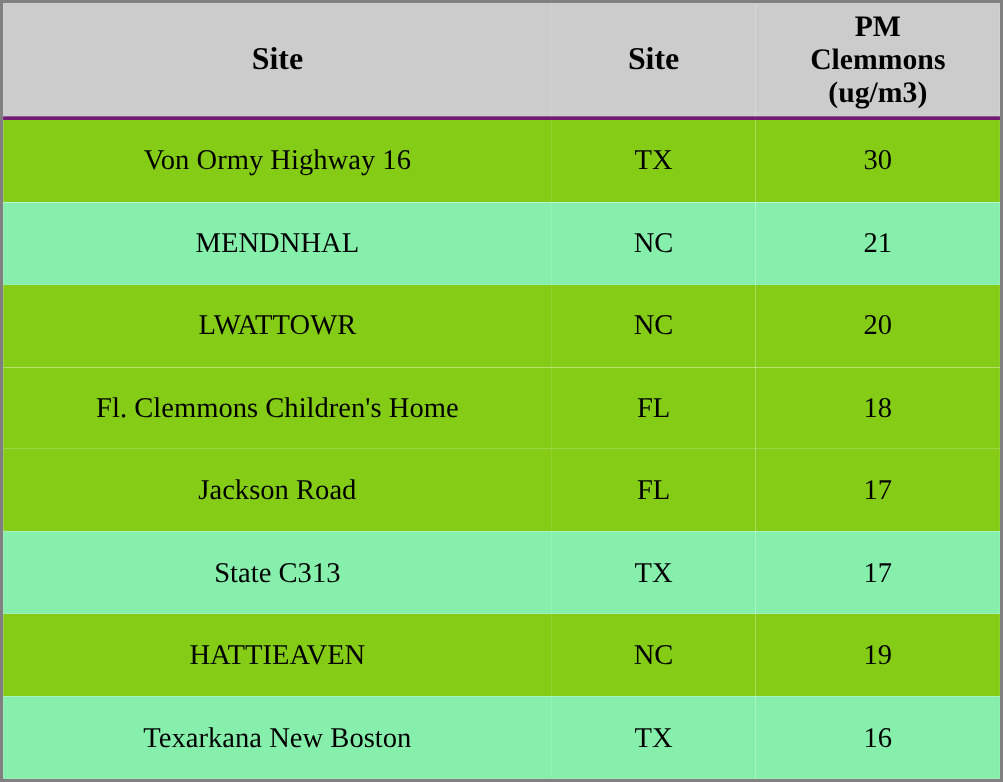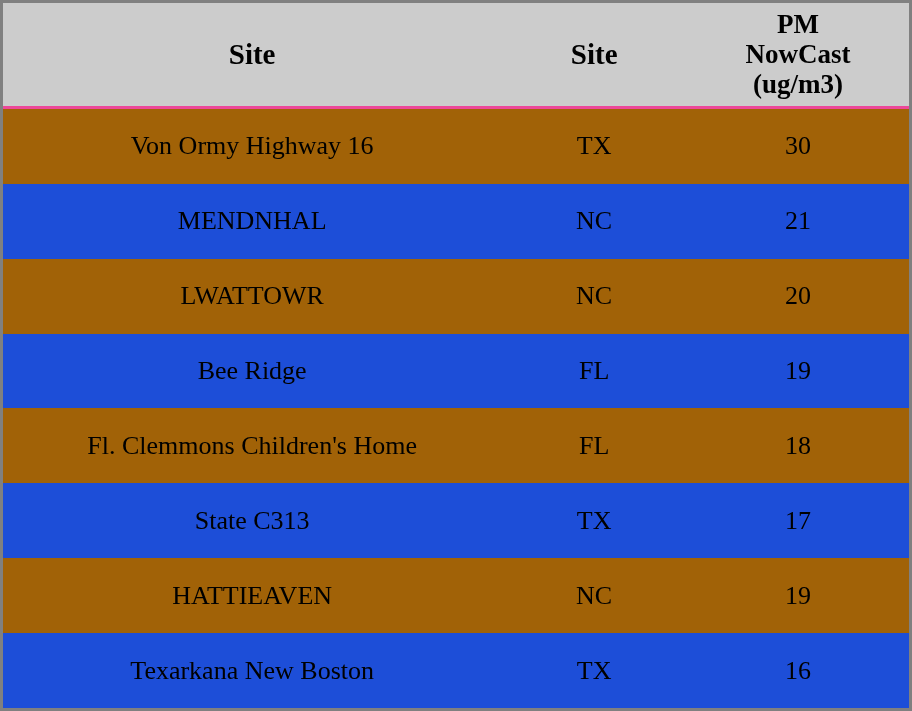--- a/index.html
+++ b/index.html
@@ -40,7 +40,7 @@
     text-align: center;
     vertical-align: middle;
     padding: 6px 4px;
-    border-bottom: 3px solid #ec4899;
+    border-bottom: 3px solid #701a75;
     line-height: 1.12;
     font-family: "Liberation Serif", serif;
   }

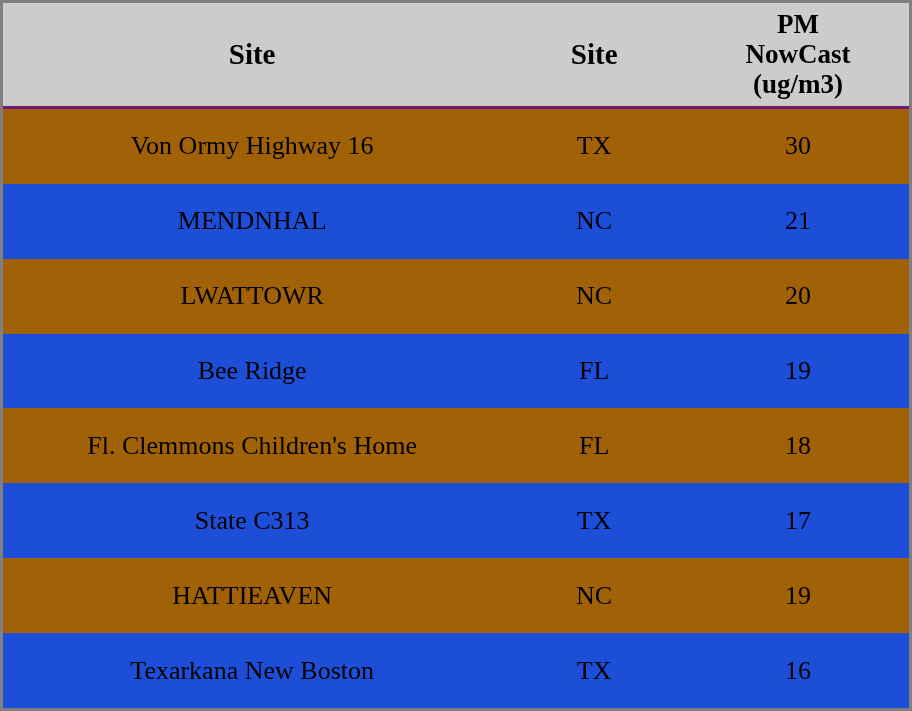--- a/index.html
+++ b/index.html
@@ -82,7 +82,7 @@
         <th class="th-state">Site</th>
         <th class="th-value">
           <div>PM</div>
-          <div>NowCast</div>
+          <div>Clemmons</div>
           <div>(ug/m3)</div>
         </th>
       </tr>

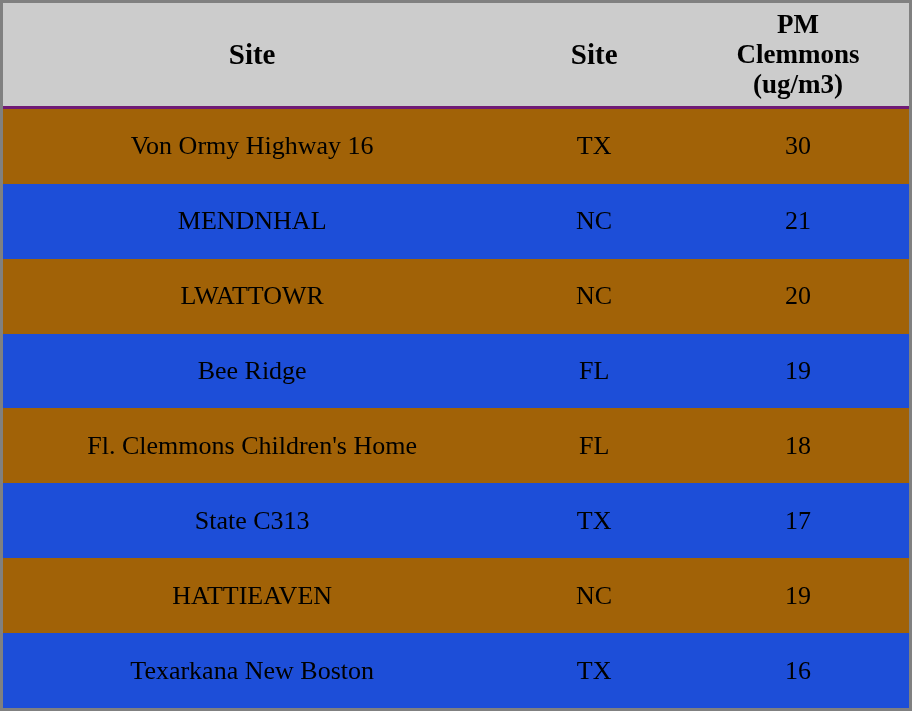--- a/index.html
+++ b/index.html
@@ -60,7 +60,7 @@
     overflow: hidden;
   }
   tbody tr.row-odd {
-    background: #a16207;
+    background: #84cc16;
   }
   tbody tr.row-even {
     background: #1d4ed8;

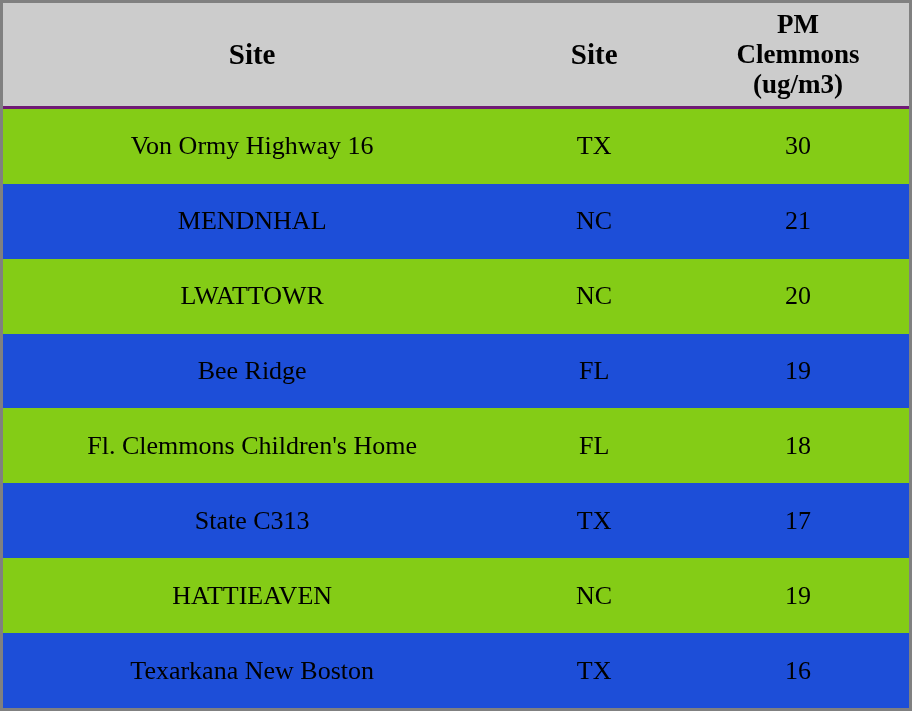--- a/index.html
+++ b/index.html
@@ -63,7 +63,7 @@
     background: #84cc16;
   }
   tbody tr.row-even {
-    background: #1d4ed8;
+    background: #86efac;
   }
 </style>
 </head>

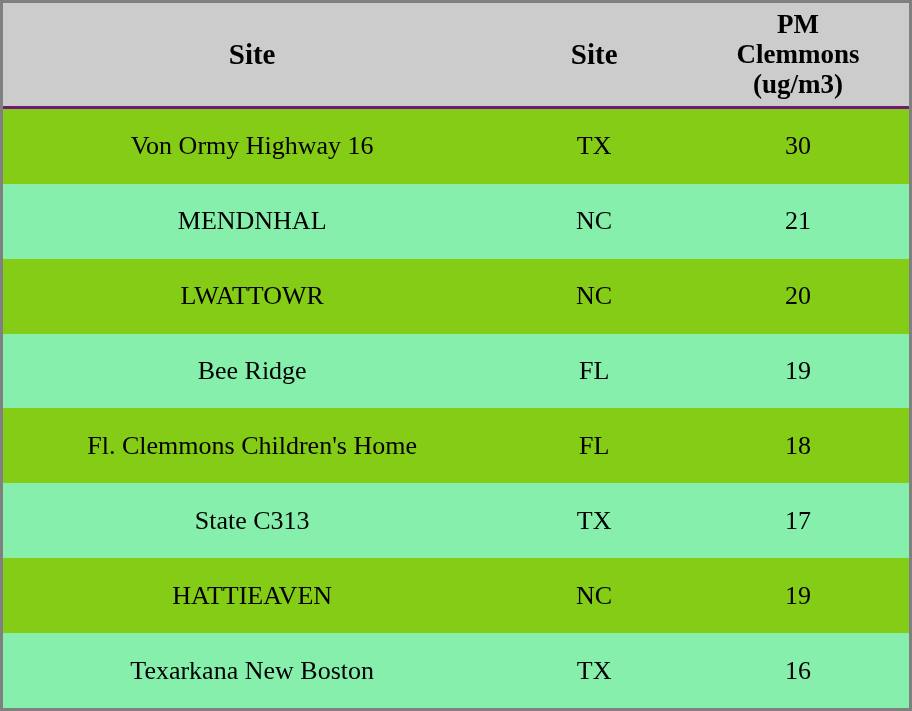--- a/index.html
+++ b/index.html
@@ -103,11 +103,6 @@
         <td>NC</td>
         <td>20</td>
       </tr>
-      <tr class="row-even">
-        <td>Bee Ridge</td>
-        <td>FL</td>
-        <td>19</td>
-      </tr>
       <tr class="row-odd">
         <td>Fl. Clemmons Children's Home</td>
         <td>FL</td>

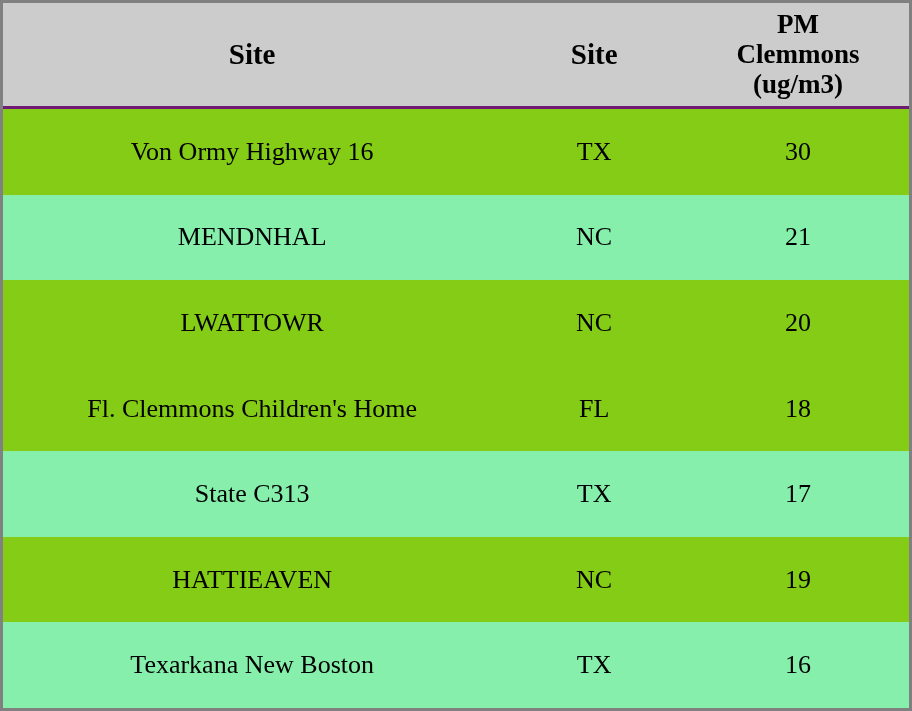--- a/index.html
+++ b/index.html
@@ -108,6 +108,11 @@
         <td>FL</td>
         <td>18</td>
       </tr>
+      <tr class="row-odd">
+        <td>Jackson Road</td>
+        <td>FL</td>
+        <td>17</td>
+      </tr>
       <tr class="row-even">
         <td>State C313</td>
         <td>TX</td>

